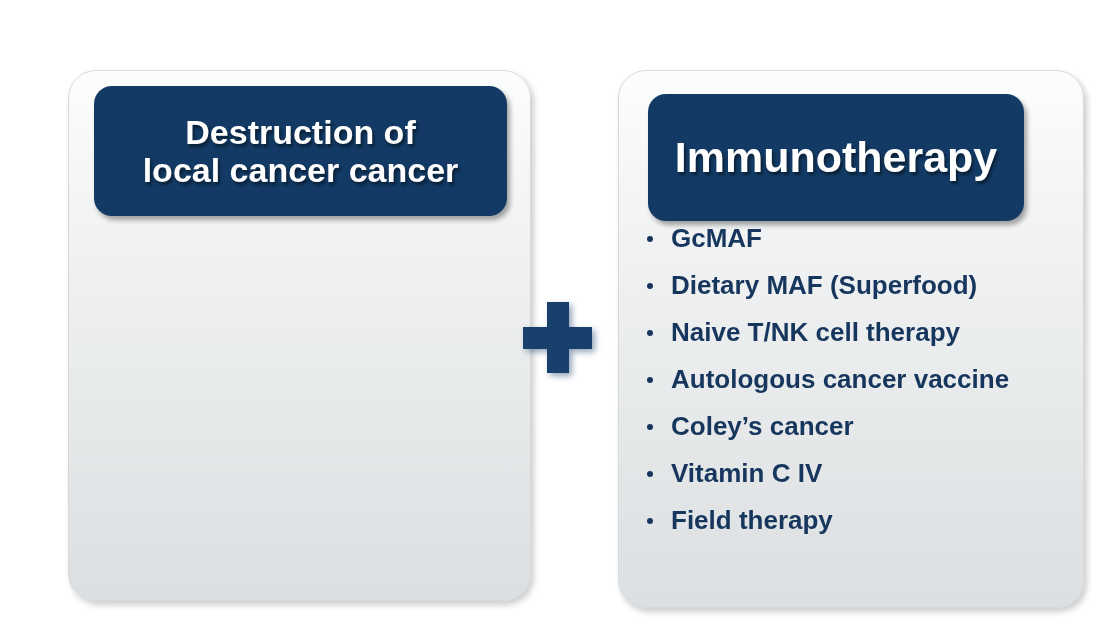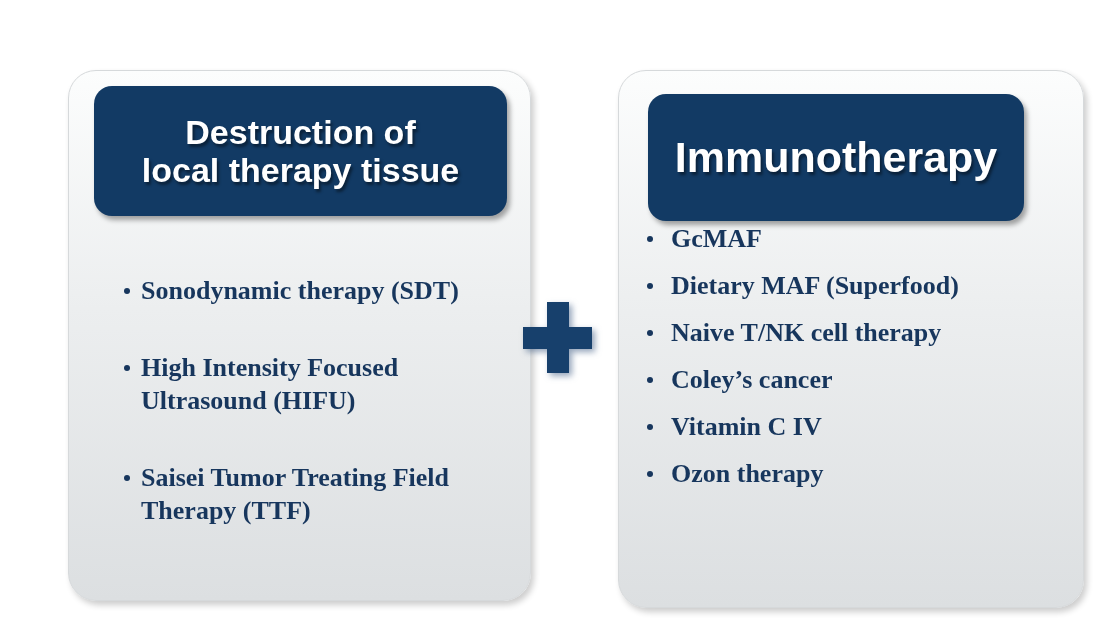--- a/index.html
+++ b/index.html
@@ -89,7 +89,7 @@
 <div class="panel" id="left-panel">
   <div class="panel-header" id="left-header">
     <span>Destruction of</span>
-    <span>local therapy tissue</span>
+    <span>local cancer cancer</span>
   </div>
   <ul class="bullet-list" id="left-list">
 

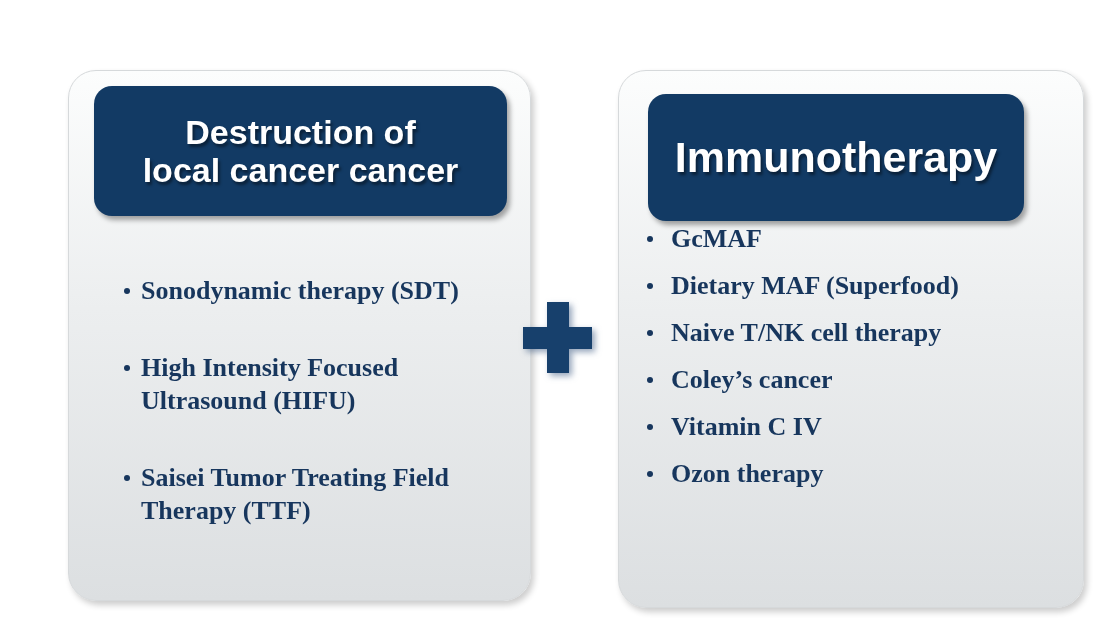--- a/index.html
+++ b/index.html
@@ -45,7 +45,6 @@
     list-style: none;
     color: #17365d;
     font-weight: bold;
-    font-family: Liberation Serif, serif;
   }
   .bullet-list li { position: relative; }
   .bullet-list li::before {

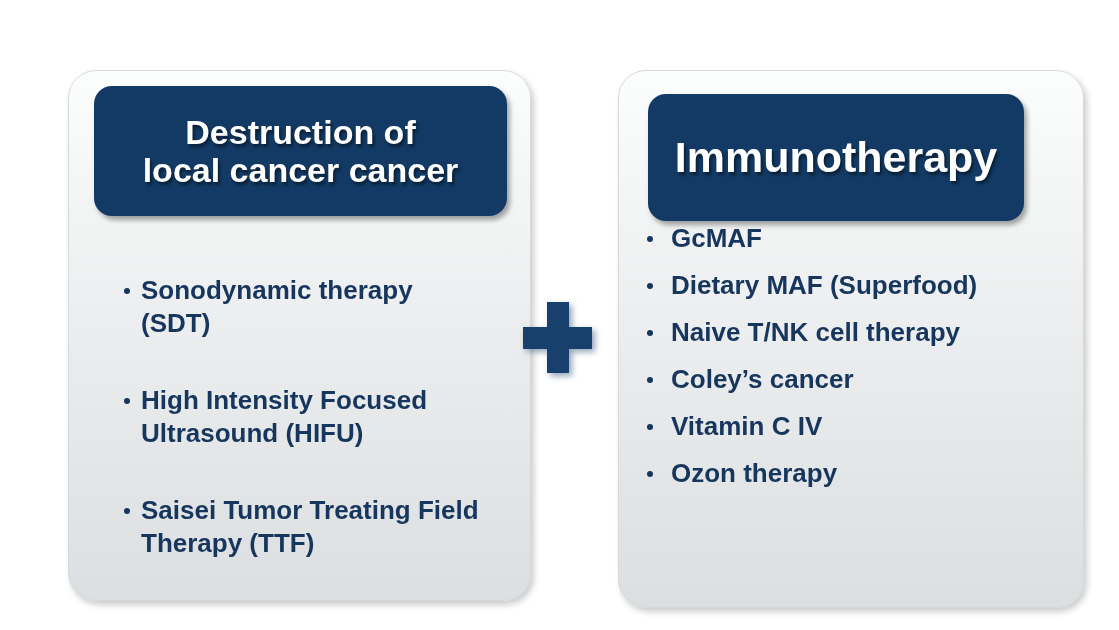--- a/index.html
+++ b/index.html
@@ -90,14 +90,6 @@
     <span>Destruction of</span>
     <span>local cancer cancer</span>
   </div>
-  <ul class="bullet-list" id="left-list">
-
-      <li>Sonodynamic therapy (SDT)</li>
-
-      <li>High Intensity Focused Ultrasound (HIFU)</li>
-
-      <li>Saisei Tumor Treating Field Therapy (TTF)</li>
-    </ul>
 </div>
 
 <div class="plus-wrap">

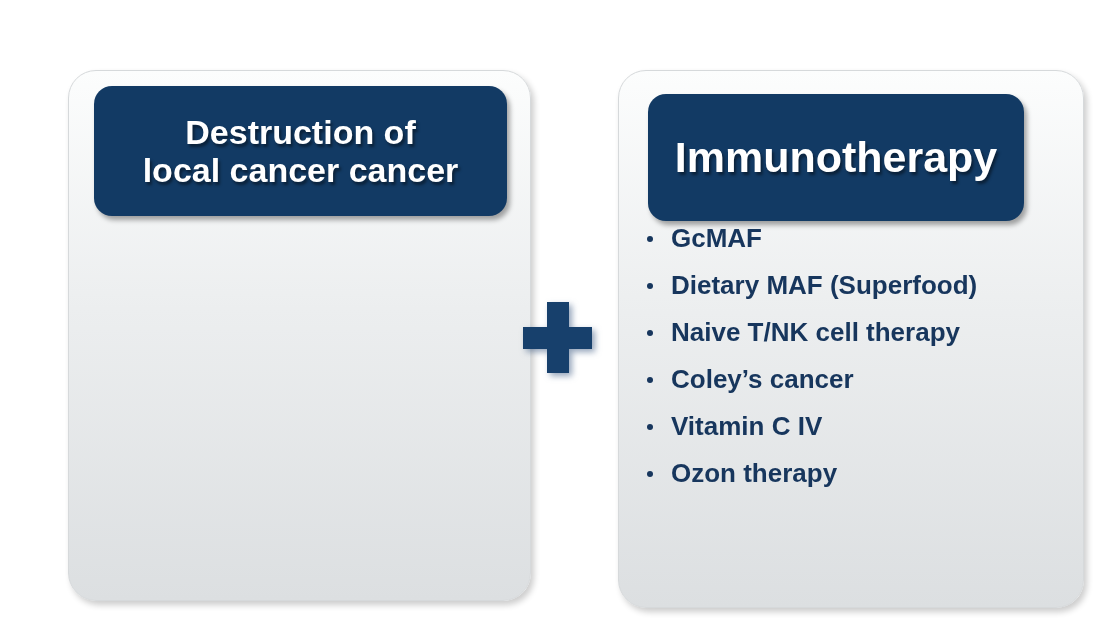--- a/index.html
+++ b/index.html
@@ -109,6 +109,7 @@
 
       <li>Naive T/NK cell therapy</li>
 
+      <li>Autologous cancer vaccine</li>
 
       <li>Coley’s cancer</li>
 

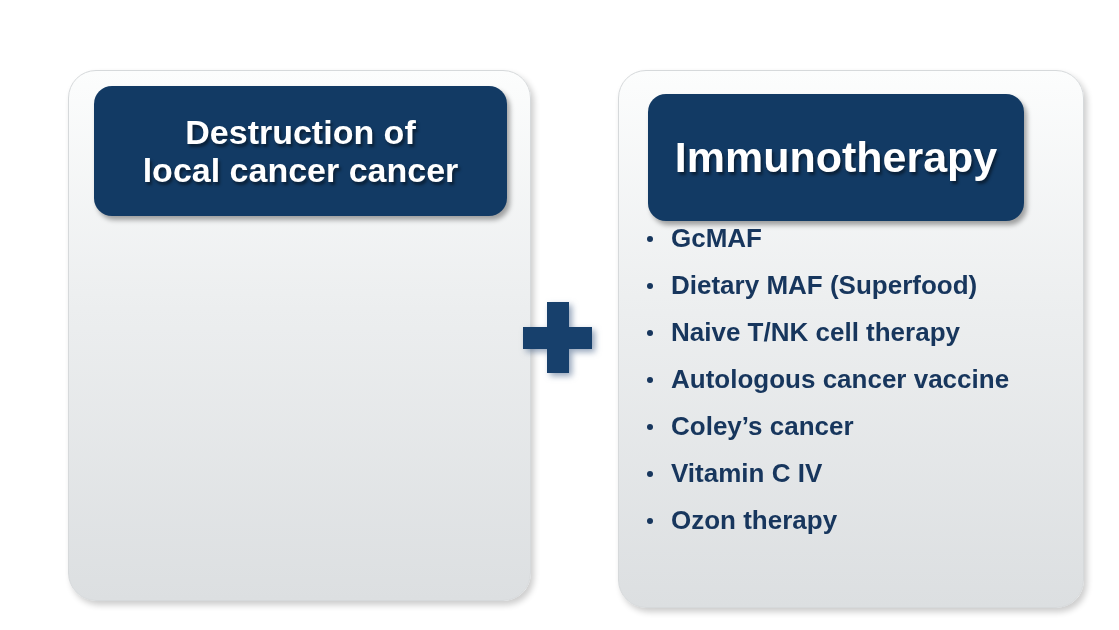--- a/index.html
+++ b/index.html
@@ -116,7 +116,7 @@
       <li>Vitamin C IV</li>
 
 
-      <li>Ozon therapy</li>
+      <li>Field therapy</li>
     </ul>
 </div>
 

